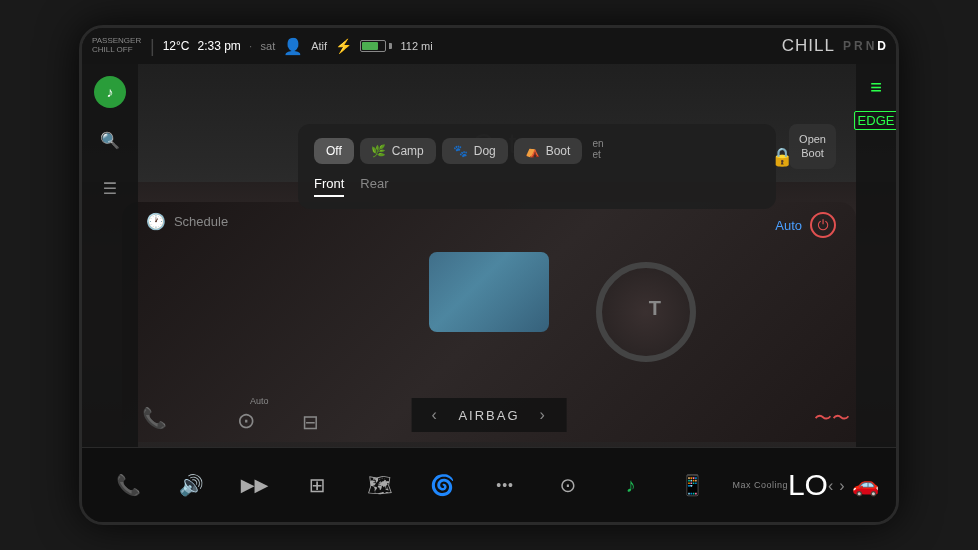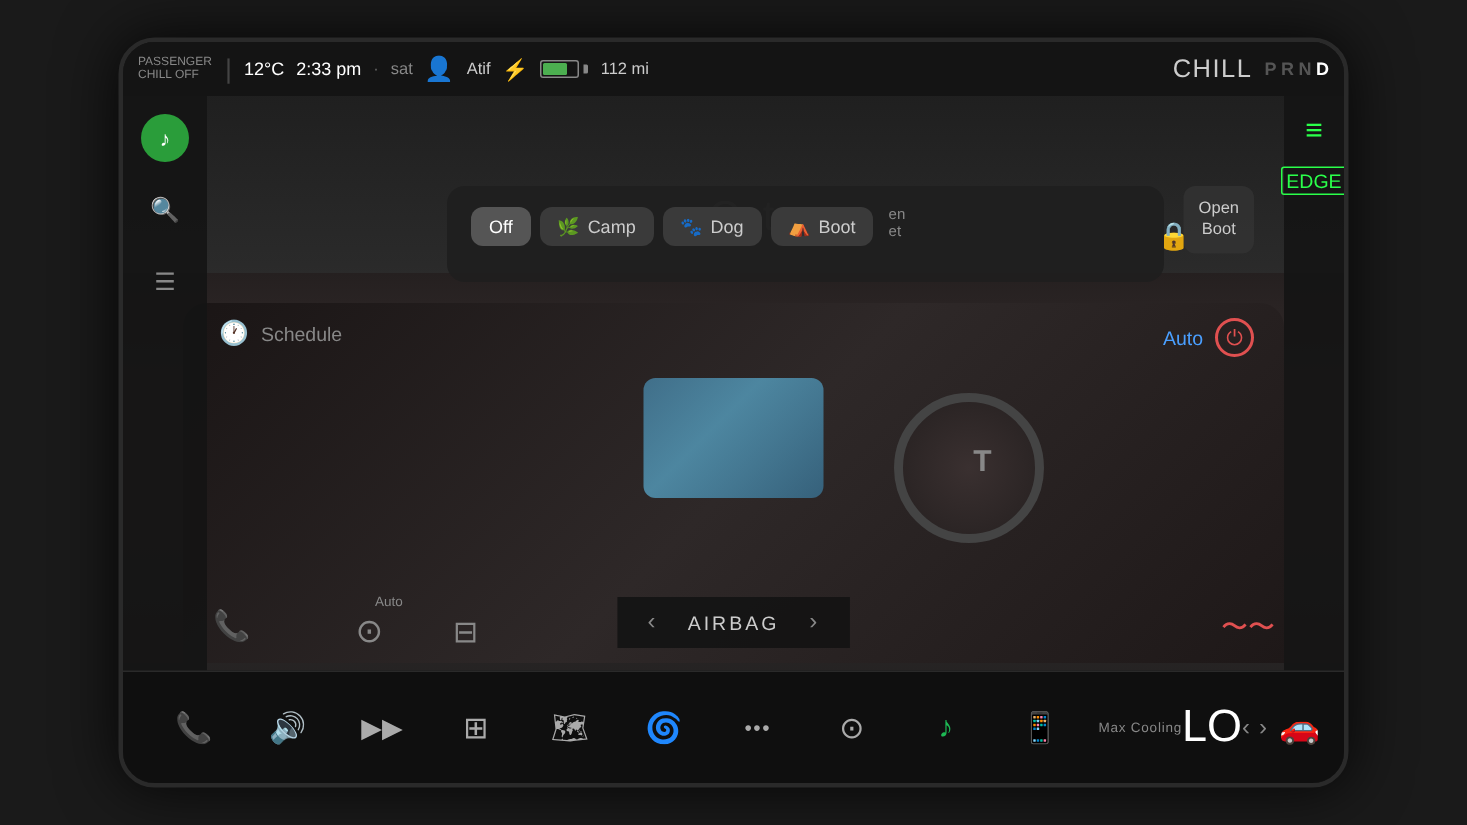--- a/index.html
+++ b/index.html
@@ -588,6 +588,10 @@
         </button>
         <span style="color:#888;font-size:10px;padding-left:4px;">en<br>et</span>
       </div>
+      <div class="front-rear-tabs">
+        <span class="fr-tab active">Front</span>
+        <span class="fr-tab">Rear</span>
+      </div>
     </div>
 
     <div class="lock-area">🔒</div>

